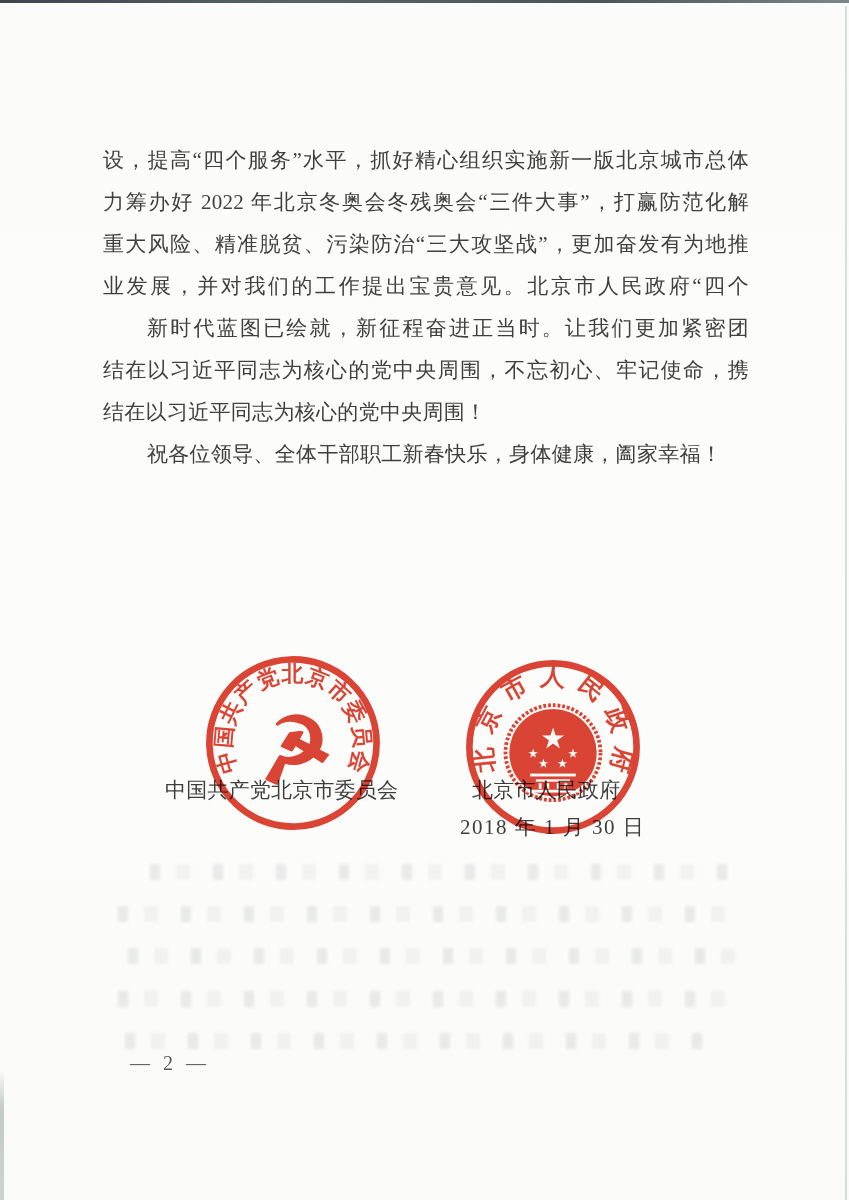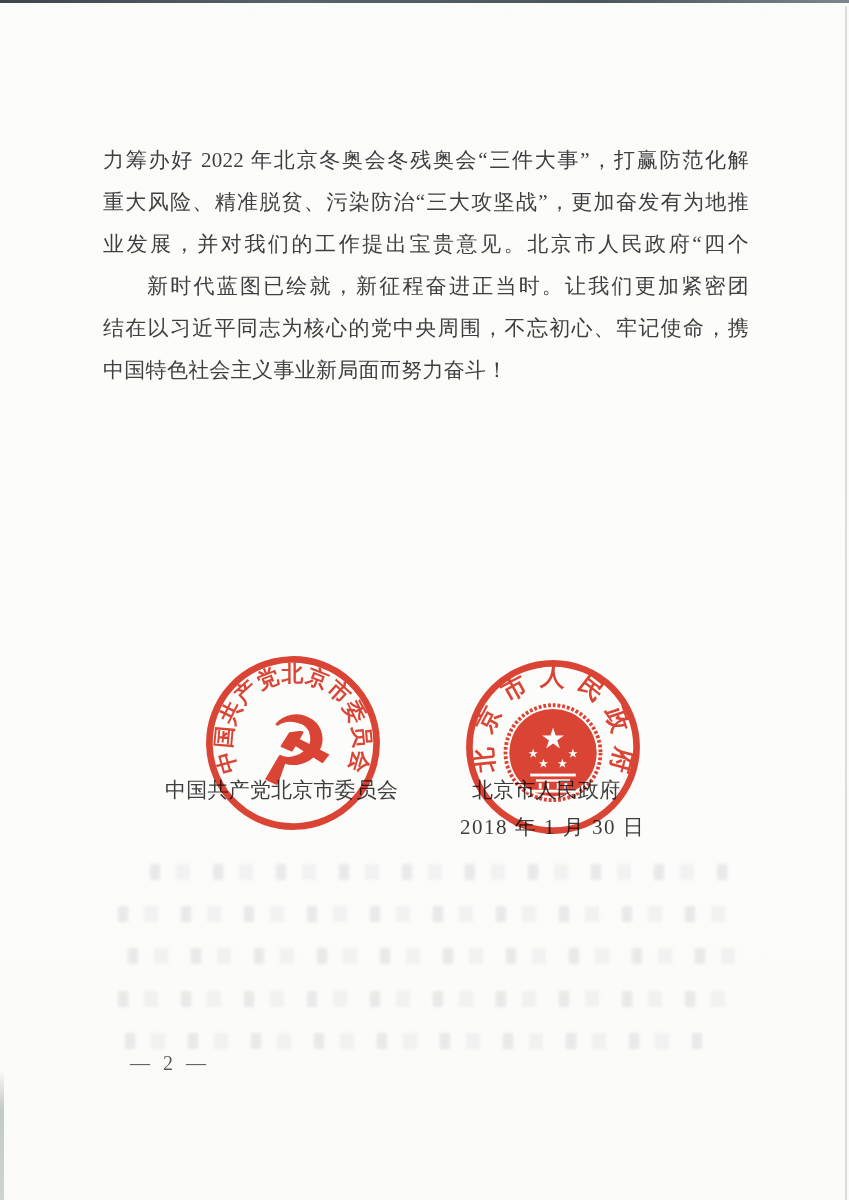--- a/index.html
+++ b/index.html
@@ -61,6 +61,7 @@
   <div class="bleed b5"></div>
 
   <div class="body-text">
+    <div class="line fill">设，提高“四个服务”水平，抓好精心组织实施新一版北京城市总体</div>
     <div class="line fill">力筹办好 2022 年北京冬奥会冬残奥会“三件大事”，打赢防范化解</div>
     <div class="line fill">重大风险、精准脱贫、污染防治“三大攻坚战”，更加奋发有为地推</div>
     <div class="line fill">业发展，并对我们的工作提出宝贵意见。北京市人民政府“四个</div>

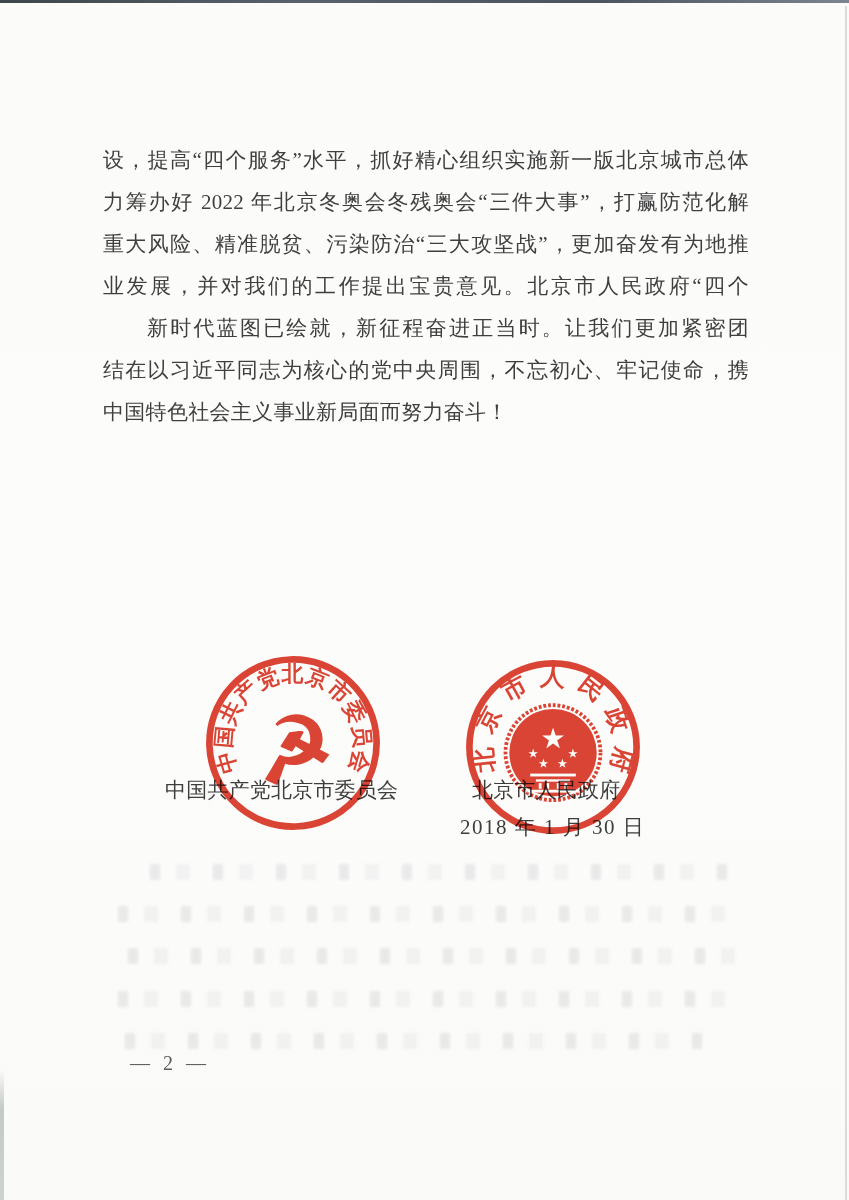--- a/index.html
+++ b/index.html
@@ -67,7 +67,7 @@
     <div class="line fill">业发展，并对我们的工作提出宝贵意见。北京市人民政府“四个</div>
     <div class="line fill indent">新时代蓝图已绘就，新征程奋进正当时。让我们更加紧密团</div>
     <div class="line fill">结在以习近平同志为核心的党中央周围，不忘初心、牢记使命，携</div>
-    <div class="line">中国特色社会主义事业新局面而努力奋斗！</div>
+    <div class="line">结在以习近平同志为核心的党中央周围！</div>
   </div>
 
   <div class="sig sig-party">中国共产党北京市委员会</div>

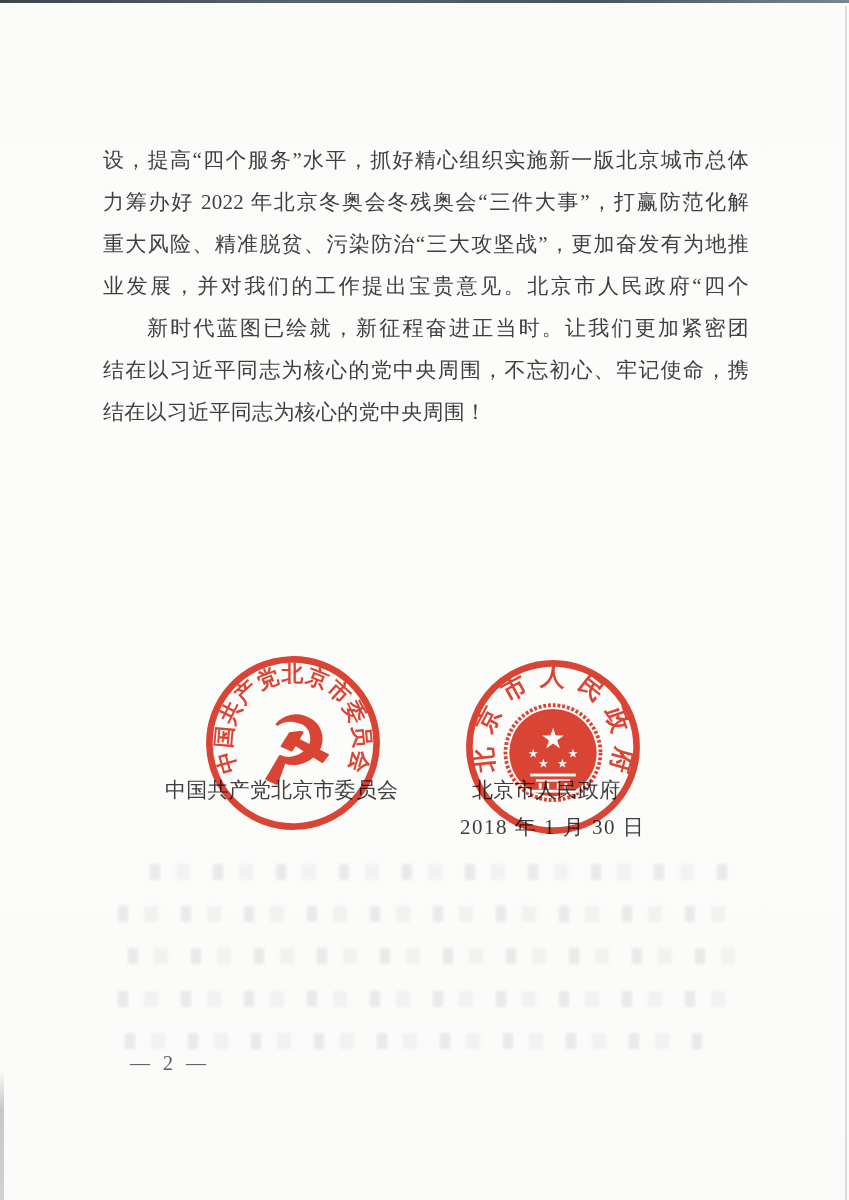--- a/index.html
+++ b/index.html
@@ -68,6 +68,7 @@
     <div class="line fill indent">新时代蓝图已绘就，新征程奋进正当时。让我们更加紧密团</div>
     <div class="line fill">结在以习近平同志为核心的党中央周围，不忘初心、牢记使命，携</div>
     <div class="line">结在以习近平同志为核心的党中央周围！</div>
+    <div class="line indent">祝各位领导、全体干部职工新春快乐，身体健康，阖家幸福！</div>
   </div>
 
   <div class="sig sig-party">中国共产党北京市委员会</div>

